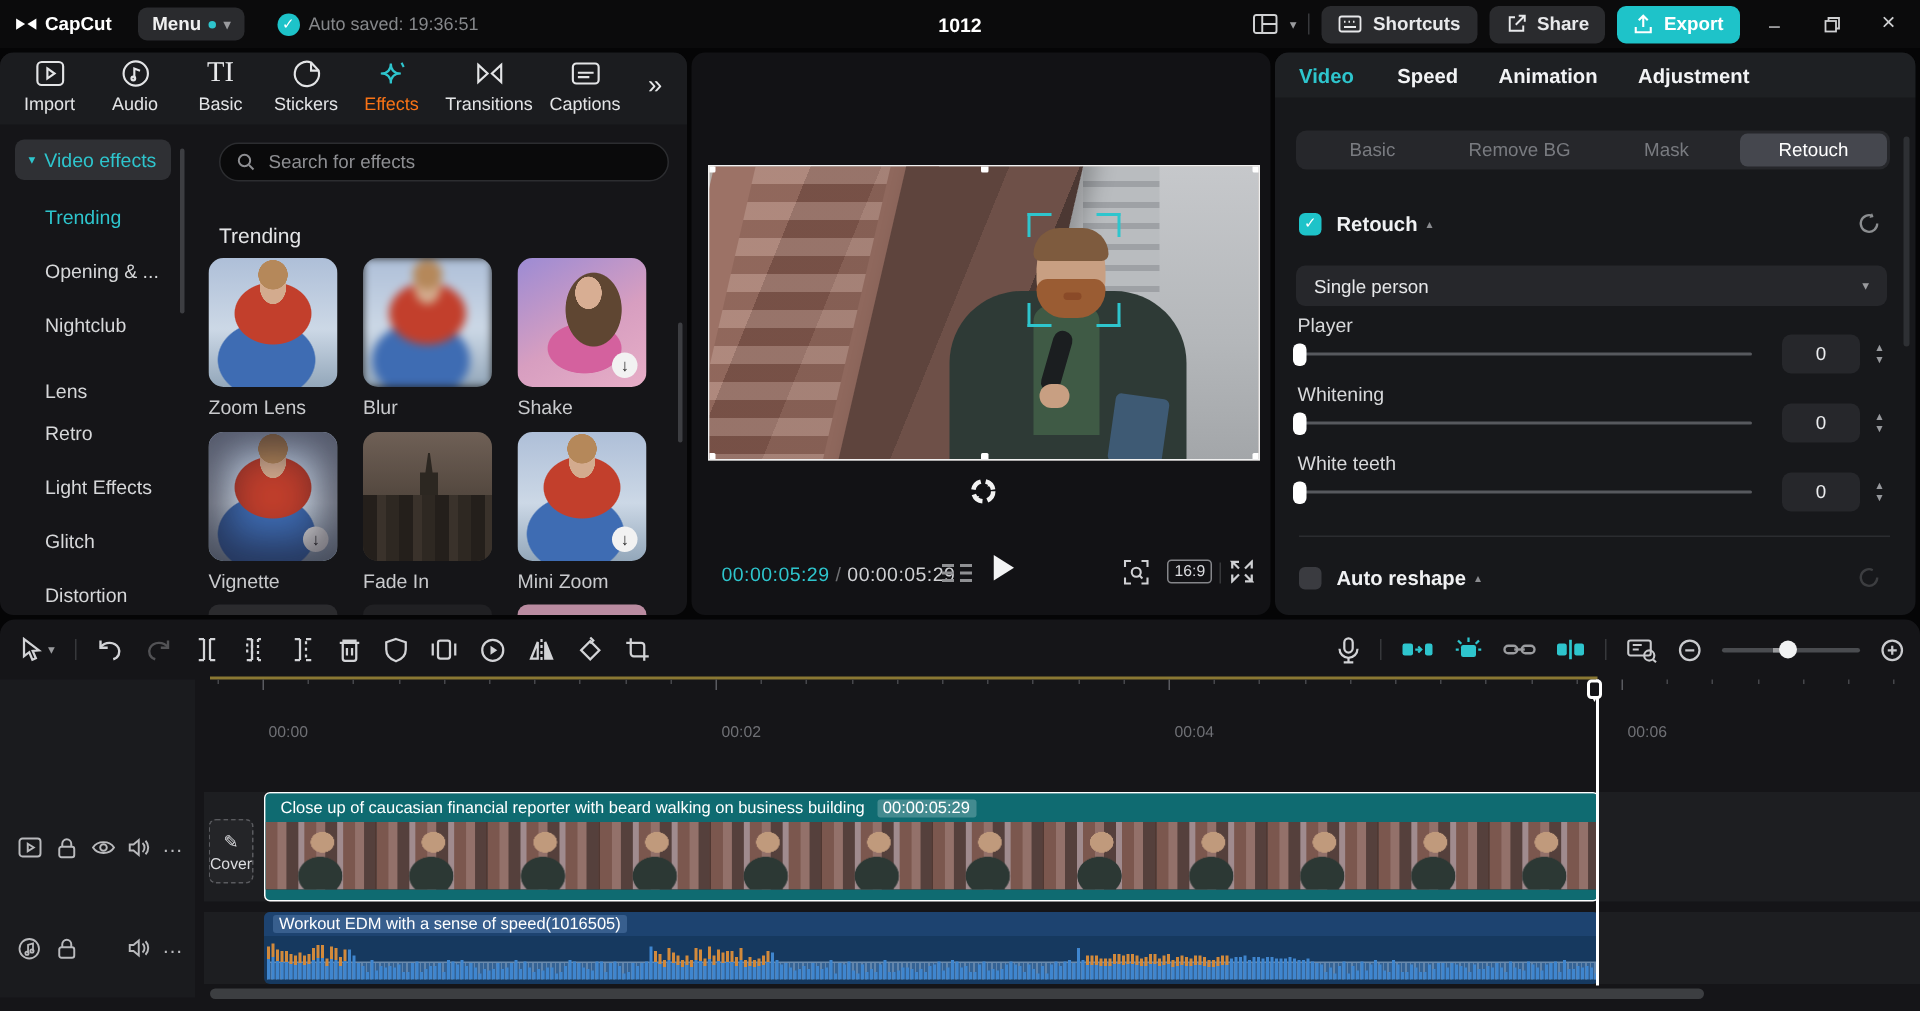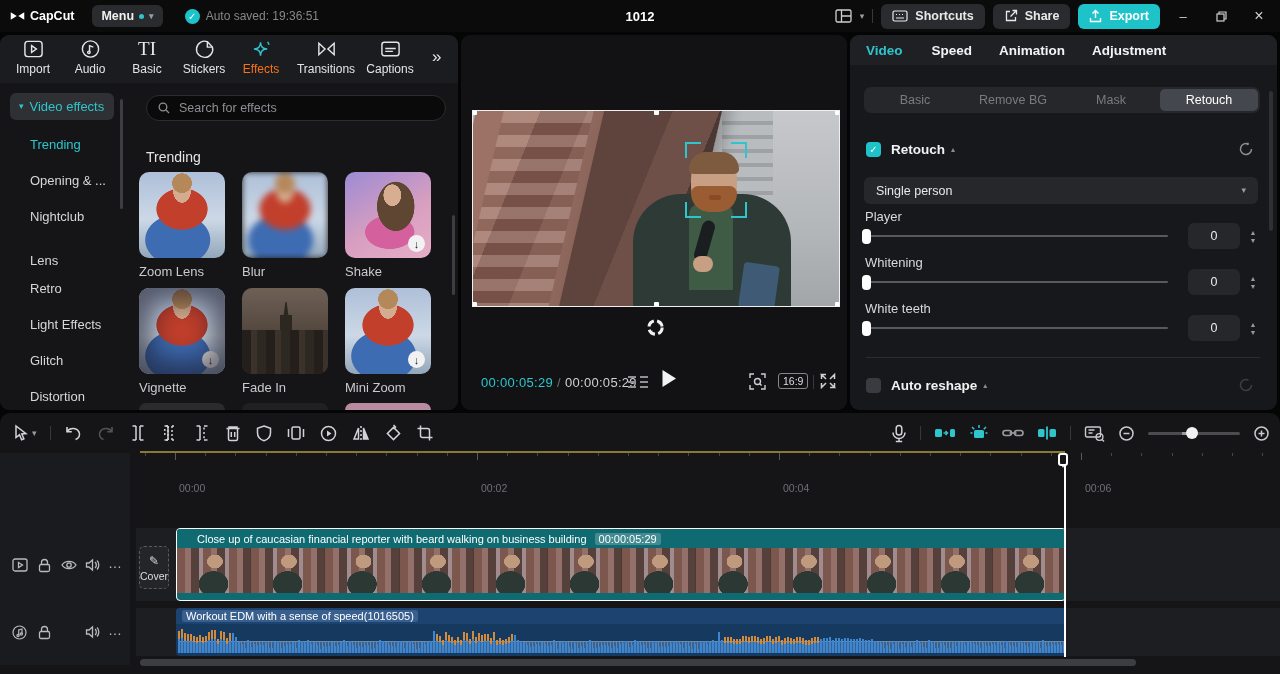--- a/index.html
+++ b/index.html
@@ -103,7 +103,7 @@
   .rlabel{position:absolute;top:42px;font-size:10.5px;color:#6f7075;margin-top:27px;}
   .lane{position:absolute;left:136px;right:0;background:#1d1e21;}
   #vclip{position:absolute;left:176px;top:115px;width:890px;height:73px;border:1.5px solid #fff;border-radius:4px;box-sizing:border-box;overflow:hidden;background:#0f6b71;}
-  .clip-head{height:19px;background:#0f6b71;display:flex;align-items:center;padding-left:20px;white-space:nowrap;overflow:hidden;}
+  .clip-head{height:19px;background:#0f6b71;display:flex;align-items:center;padding-left:10px;white-space:nowrap;overflow:hidden;}
   .clip-title{color:#fff;font-size:11px;}
   .clip-dur{color:#fff;font-size:11px;background:rgba(255,255,255,.22);border-radius:2px;padding:0 4px;margin-left:8px;}
   #filmstrip{height:45px;display:flex;overflow:hidden;background:#333;}

